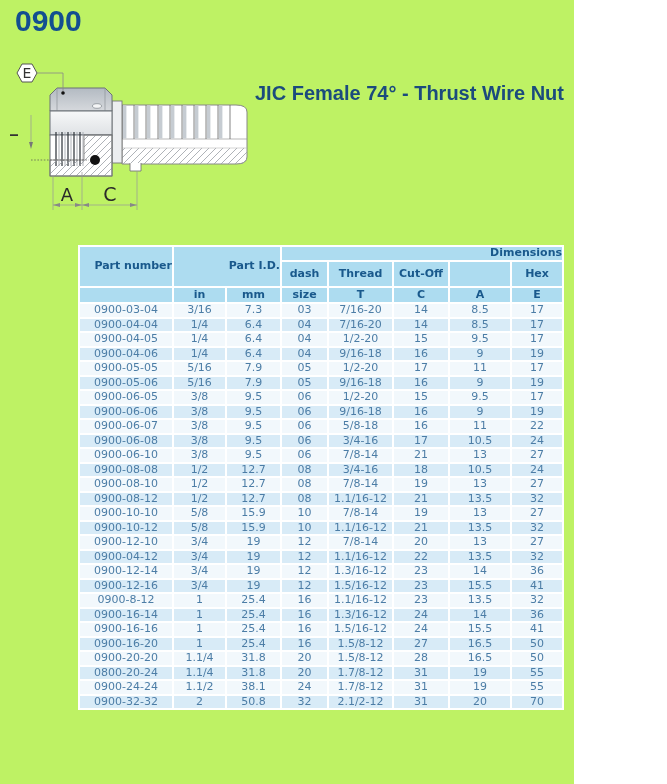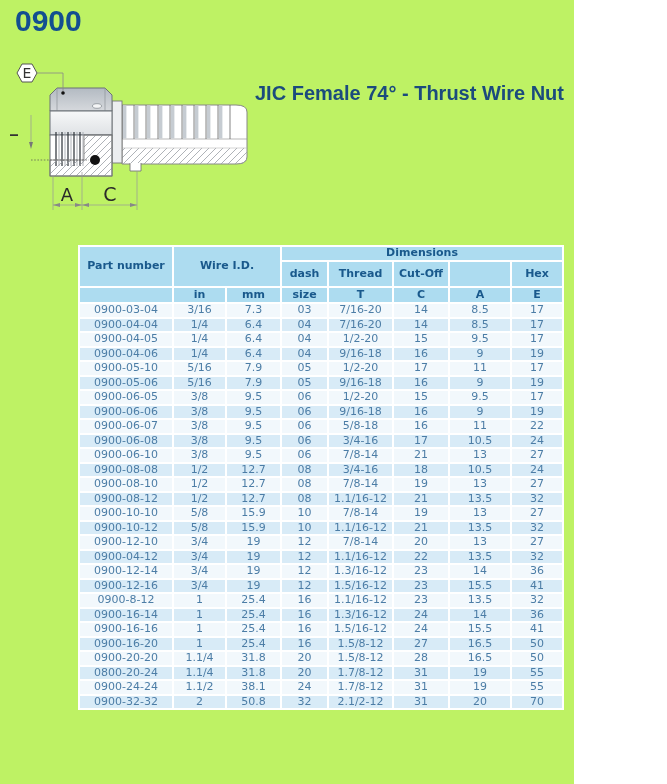--- a/index.html
+++ b/index.html
@@ -38,7 +38,7 @@
     background:var(--header-bg);color:var(--header-text);
     font-weight:bold;font-size:11px;line-height:1.1;
   }
-  thead tr.h1 td{height:15px;}
+  thead tr.h1 td{height:15px;text-align:right;}
   thead tr.h2 td{height:26px;}
   thead tr.h3 td{height:16px;}
   tbody td{

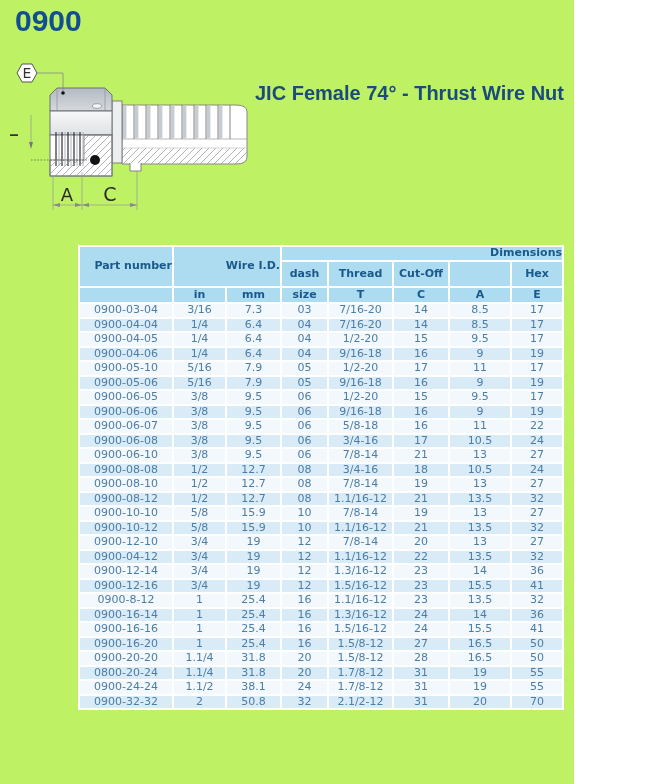--- a/index.html
+++ b/index.html
@@ -179,7 +179,7 @@
       <thead>
         <tr class="h1">
           <td rowspan="2">Part number</td>
-          <td rowspan="2" colspan="2">Wire I.D.</td>
+          <td rowspan="2" colspan="2">Part I.D.</td>
           <td colspan="5">Dimensions</td>
         </tr>
         <tr class="h2">

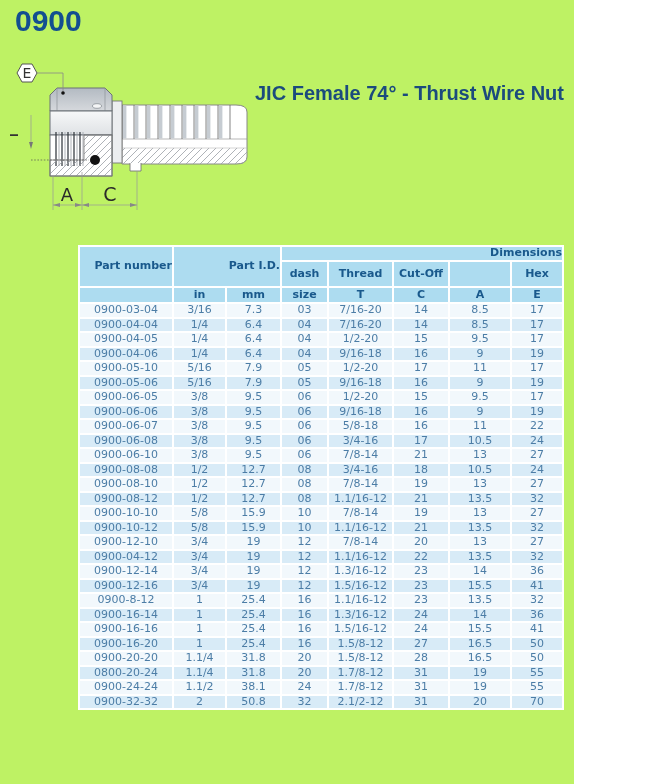--- a/index.html
+++ b/index.html
@@ -242,7 +242,7 @@
             <td>19</td>
           </tr>
           <tr class="odd">
-            <td>0900-05-10</td>
+            <td>0900-05-05</td>
             <td>5/16</td>
             <td>7.9</td>
             <td>05</td>

